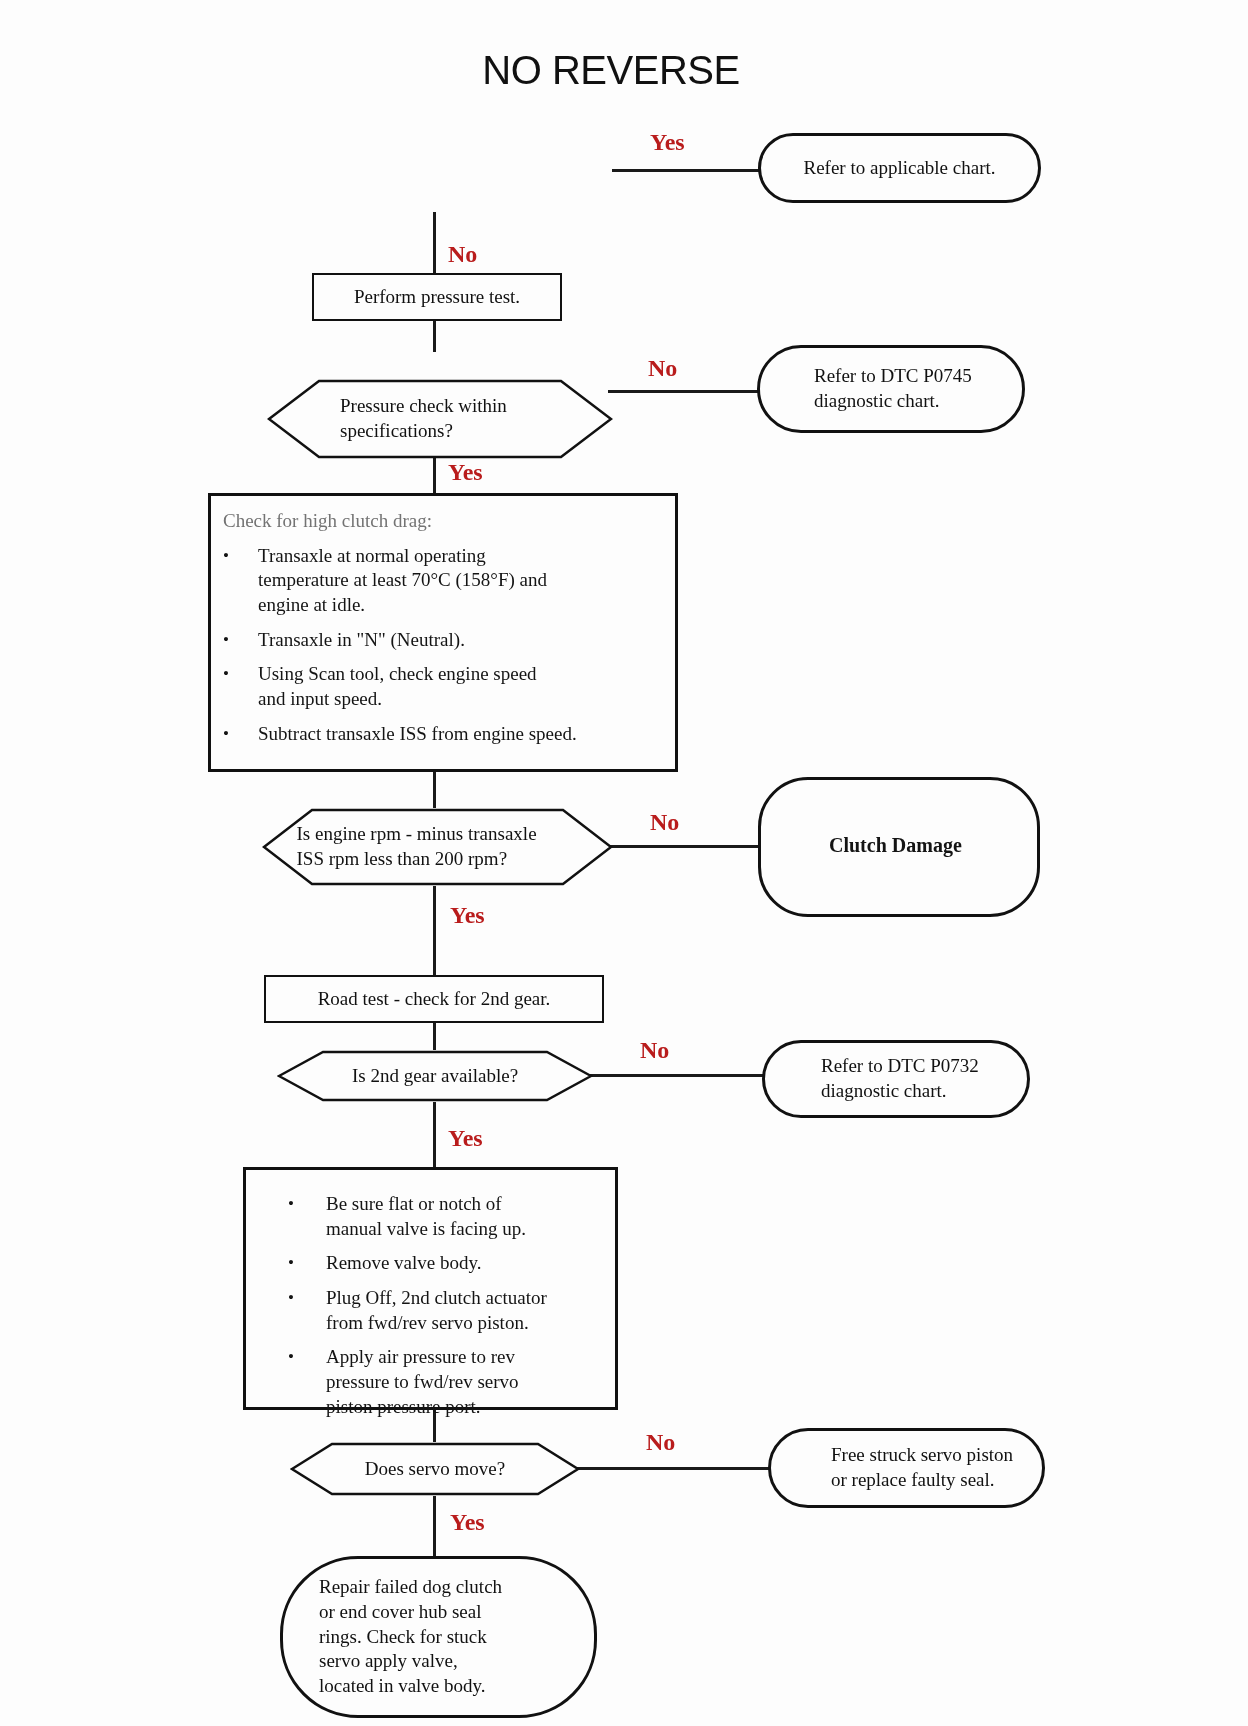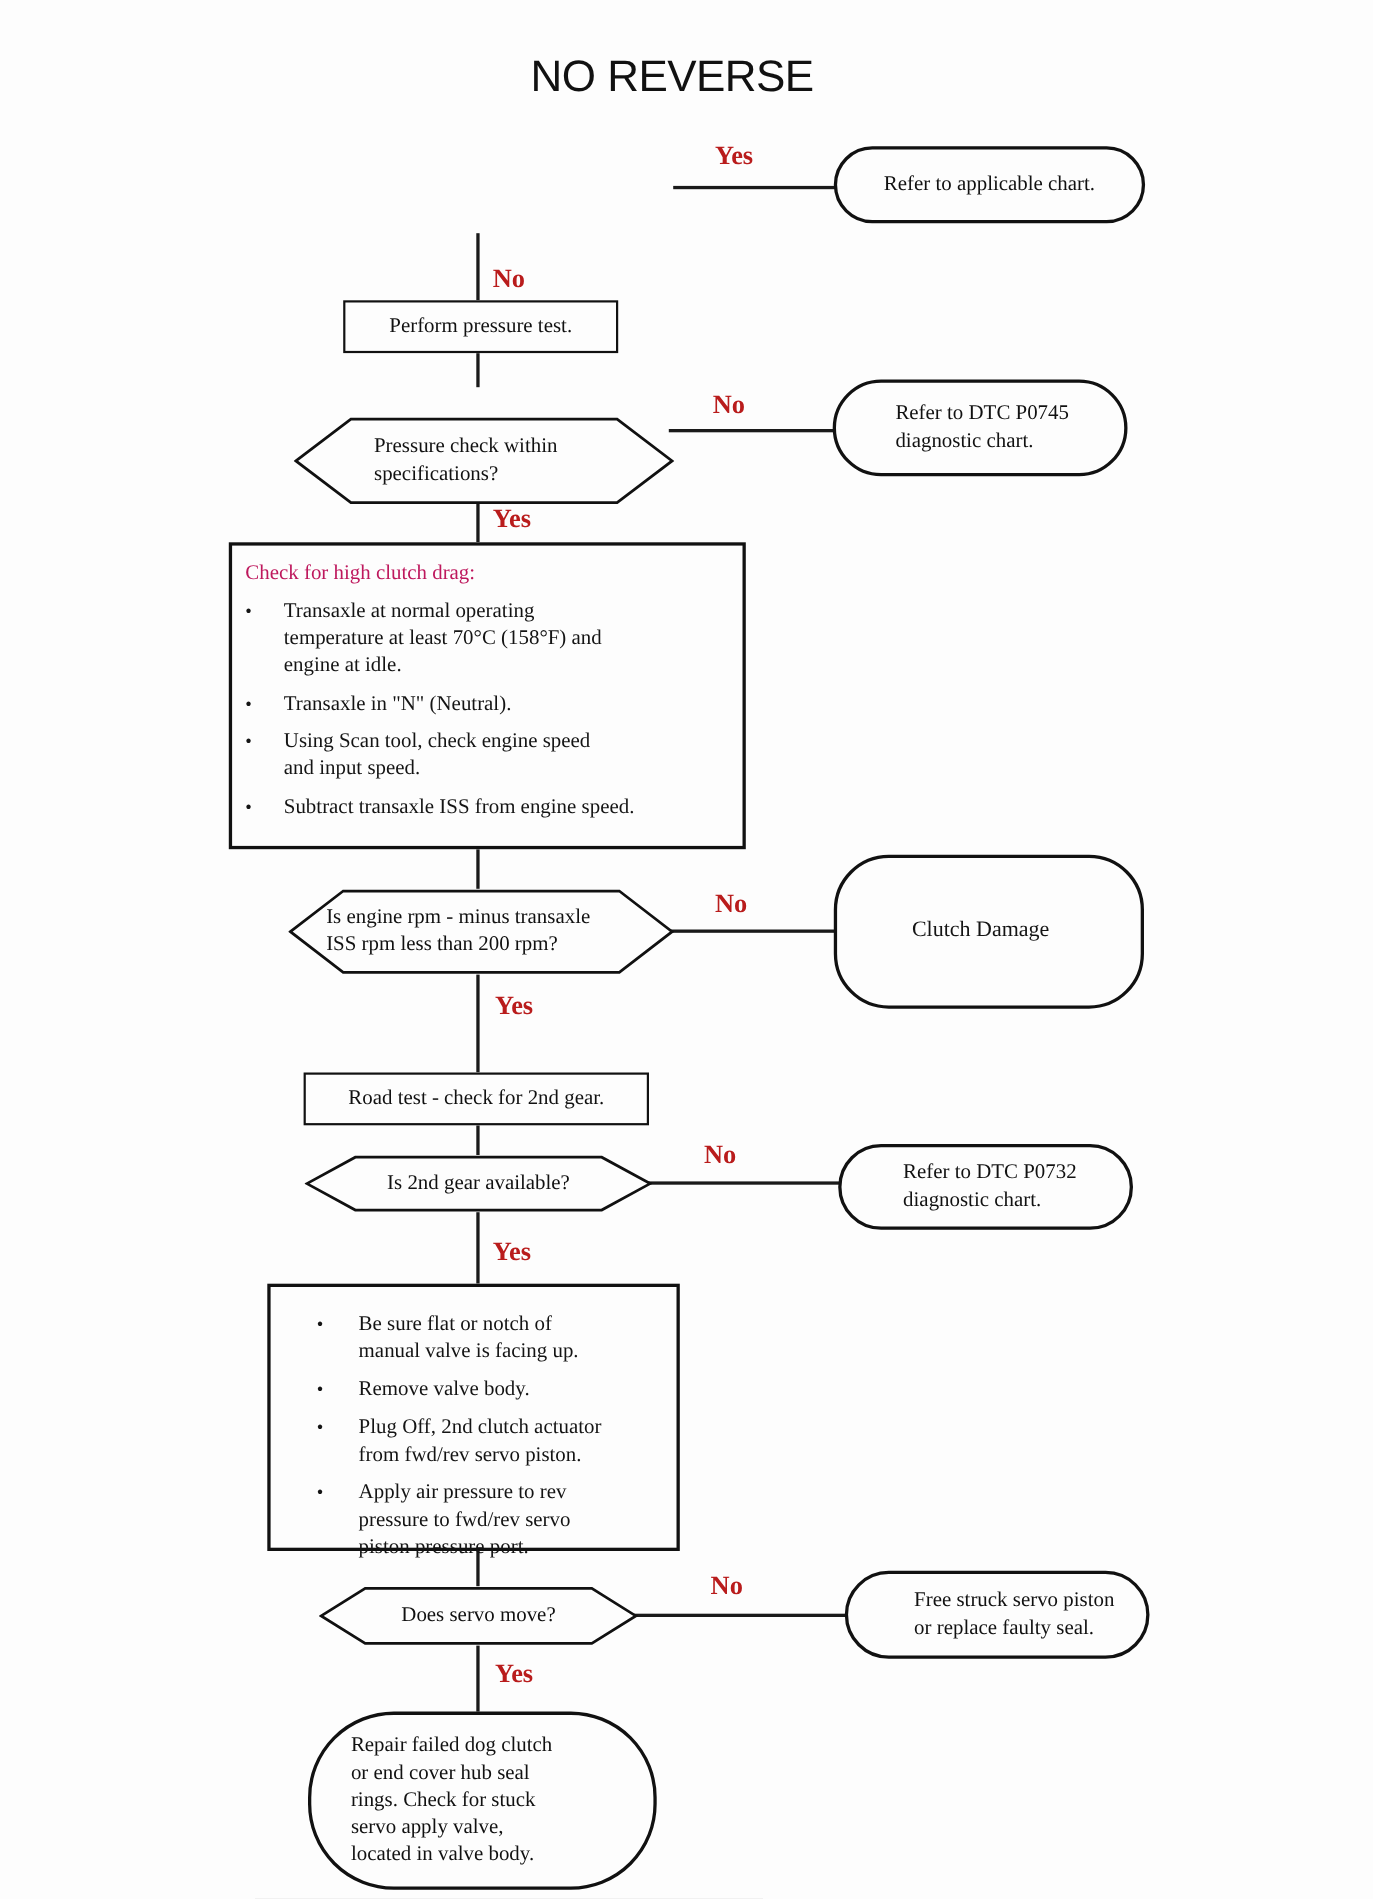--- a/index.html
+++ b/index.html
@@ -47,7 +47,7 @@
   .bigbox{
     background:#fdfdfd;border:3px solid #111;
   }
-  .box-heading{font-size:19px;line-height:1.3;color:#be185d;}
+  .box-heading{font-size:19px;line-height:1.3;color:#737373;}
   .brow{display:flex;margin-top:10px;}
   .dot{flex:0 0 35px;font-size:17px;line-height:1.45;text-align:left;}
   .btext{white-space:pre-line;font-size:19px;line-height:1.3;}

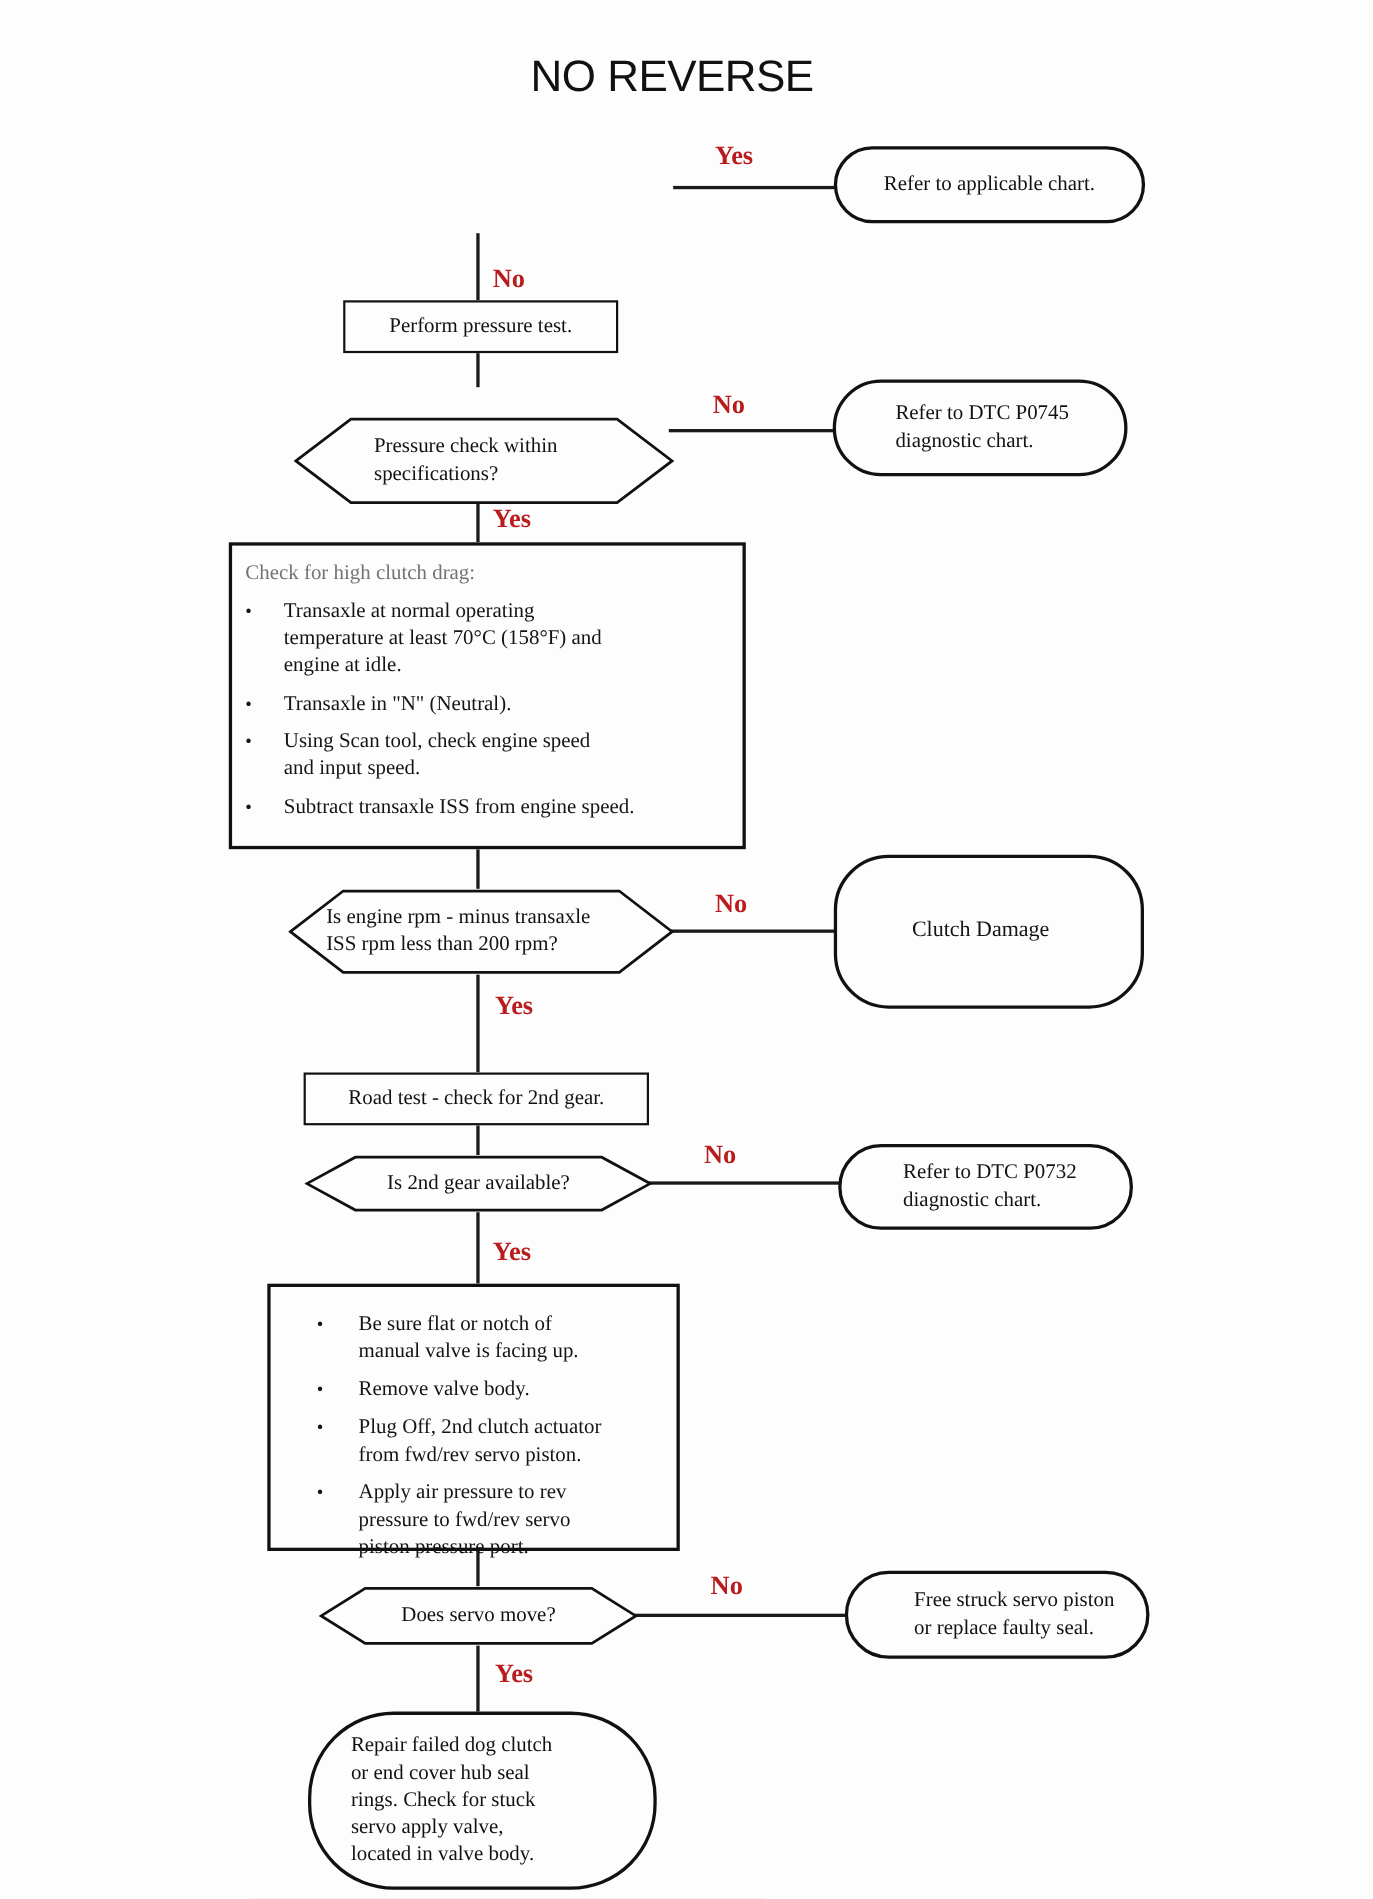--- a/index.html
+++ b/index.html
@@ -51,7 +51,7 @@
   .brow{display:flex;margin-top:10px;}
   .dot{flex:0 0 35px;font-size:17px;line-height:1.45;text-align:left;}
   .btext{white-space:pre-line;font-size:19px;line-height:1.3;}
-  .bold-head{font-weight:normal;font-size:20px;margin-bottom:4px;}
+  .bold-head{font-weight:bold;font-size:20px;margin-bottom:4px;}
 </style>
 </head>
 <body>

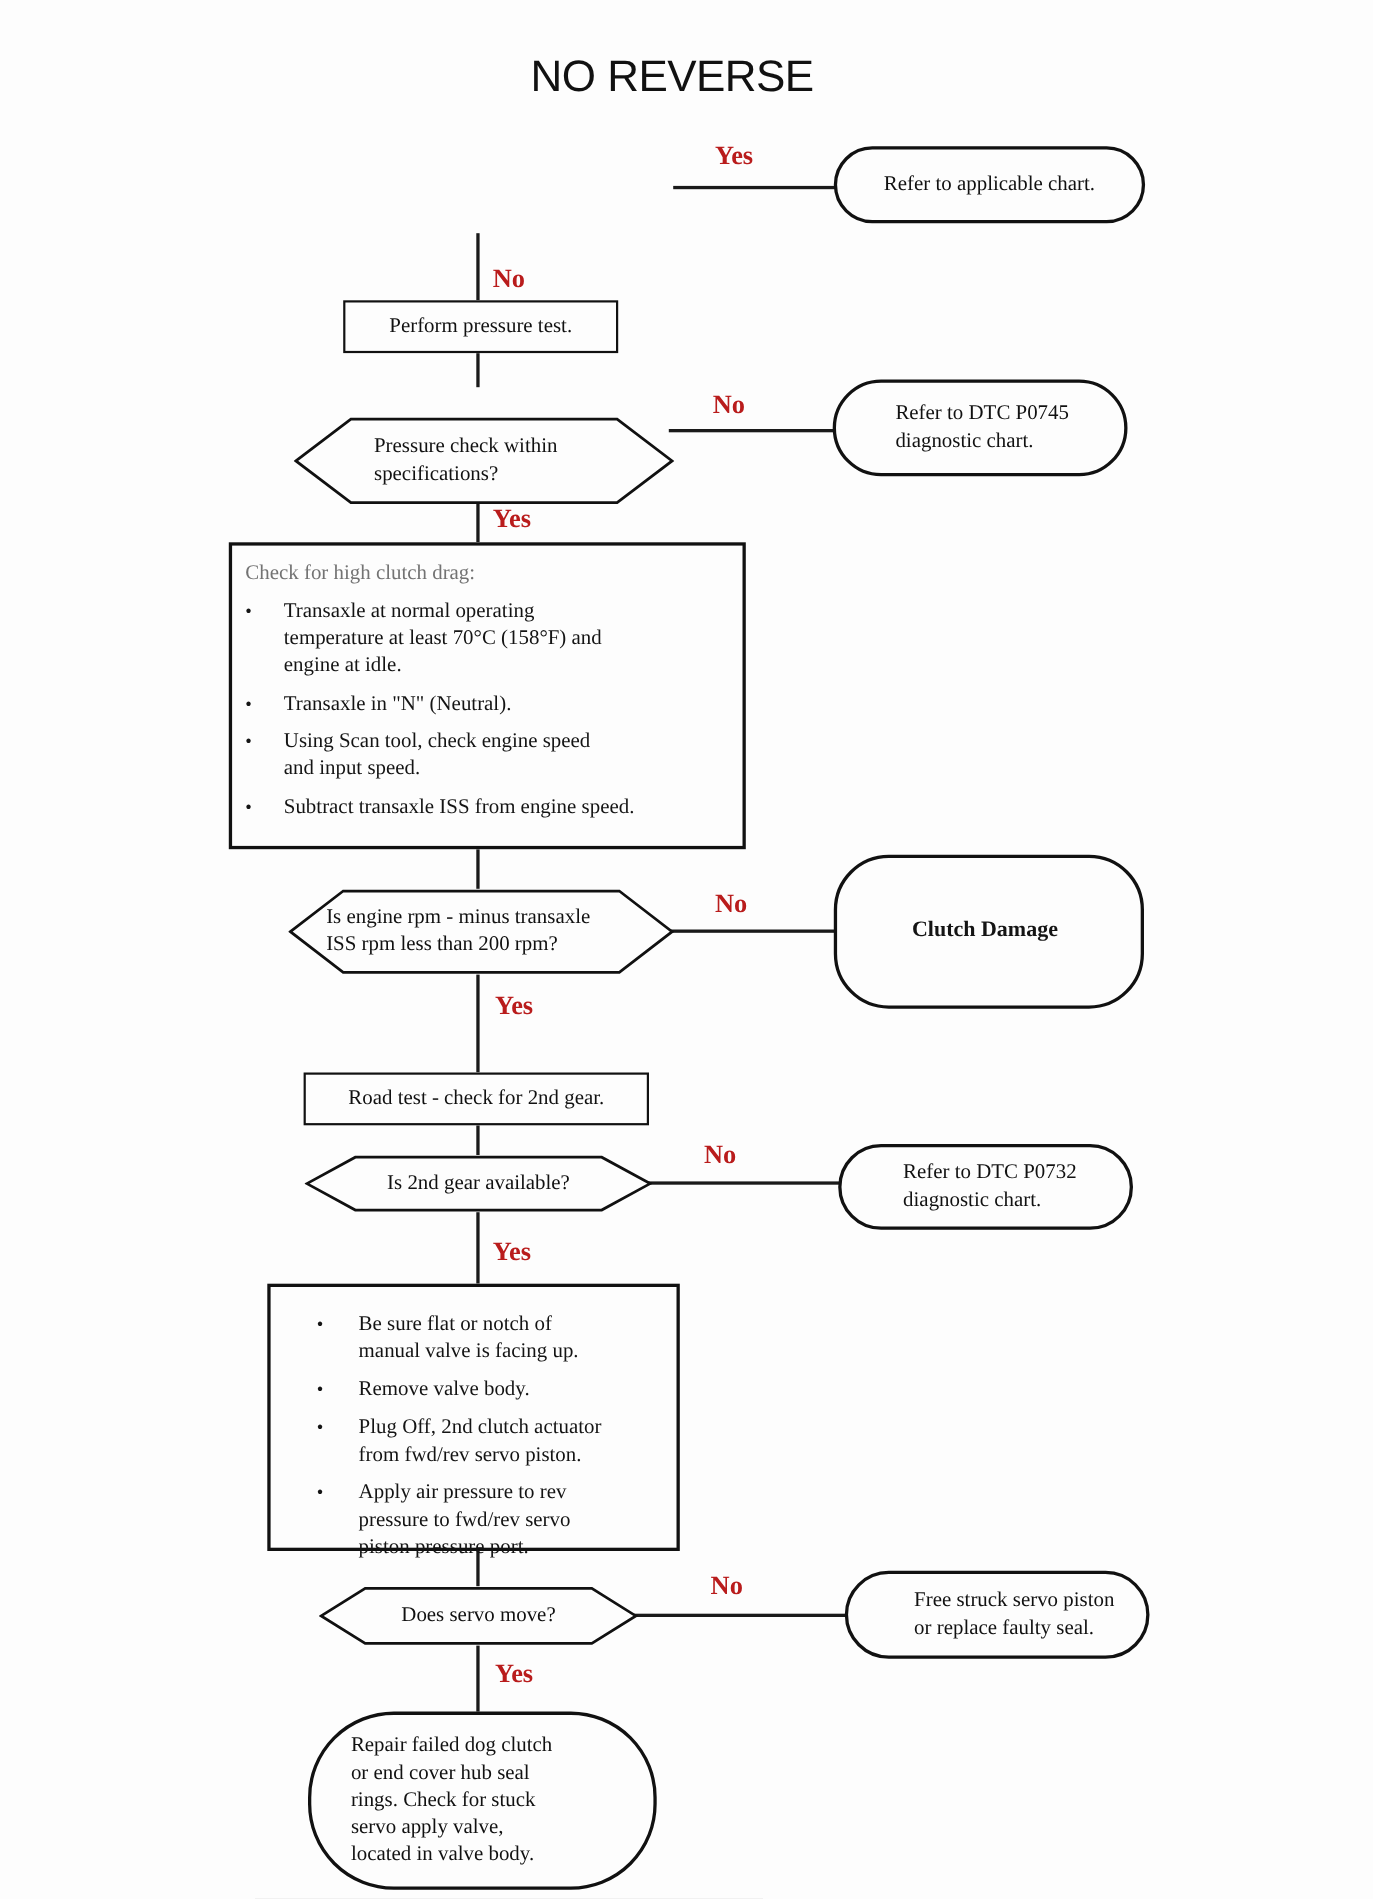--- a/index.html
+++ b/index.html
@@ -148,7 +148,7 @@
     </div>
   </div>
 
-  <div class="node rectbox" style="left:276px;top:975px;width:314px;height:48px;">
+  <div class="node rectbox" style="left:264px;top:975px;width:340px;height:48px;">
     <div class="node-text">Road test - check for 2nd gear.</div>
   </div>
 

